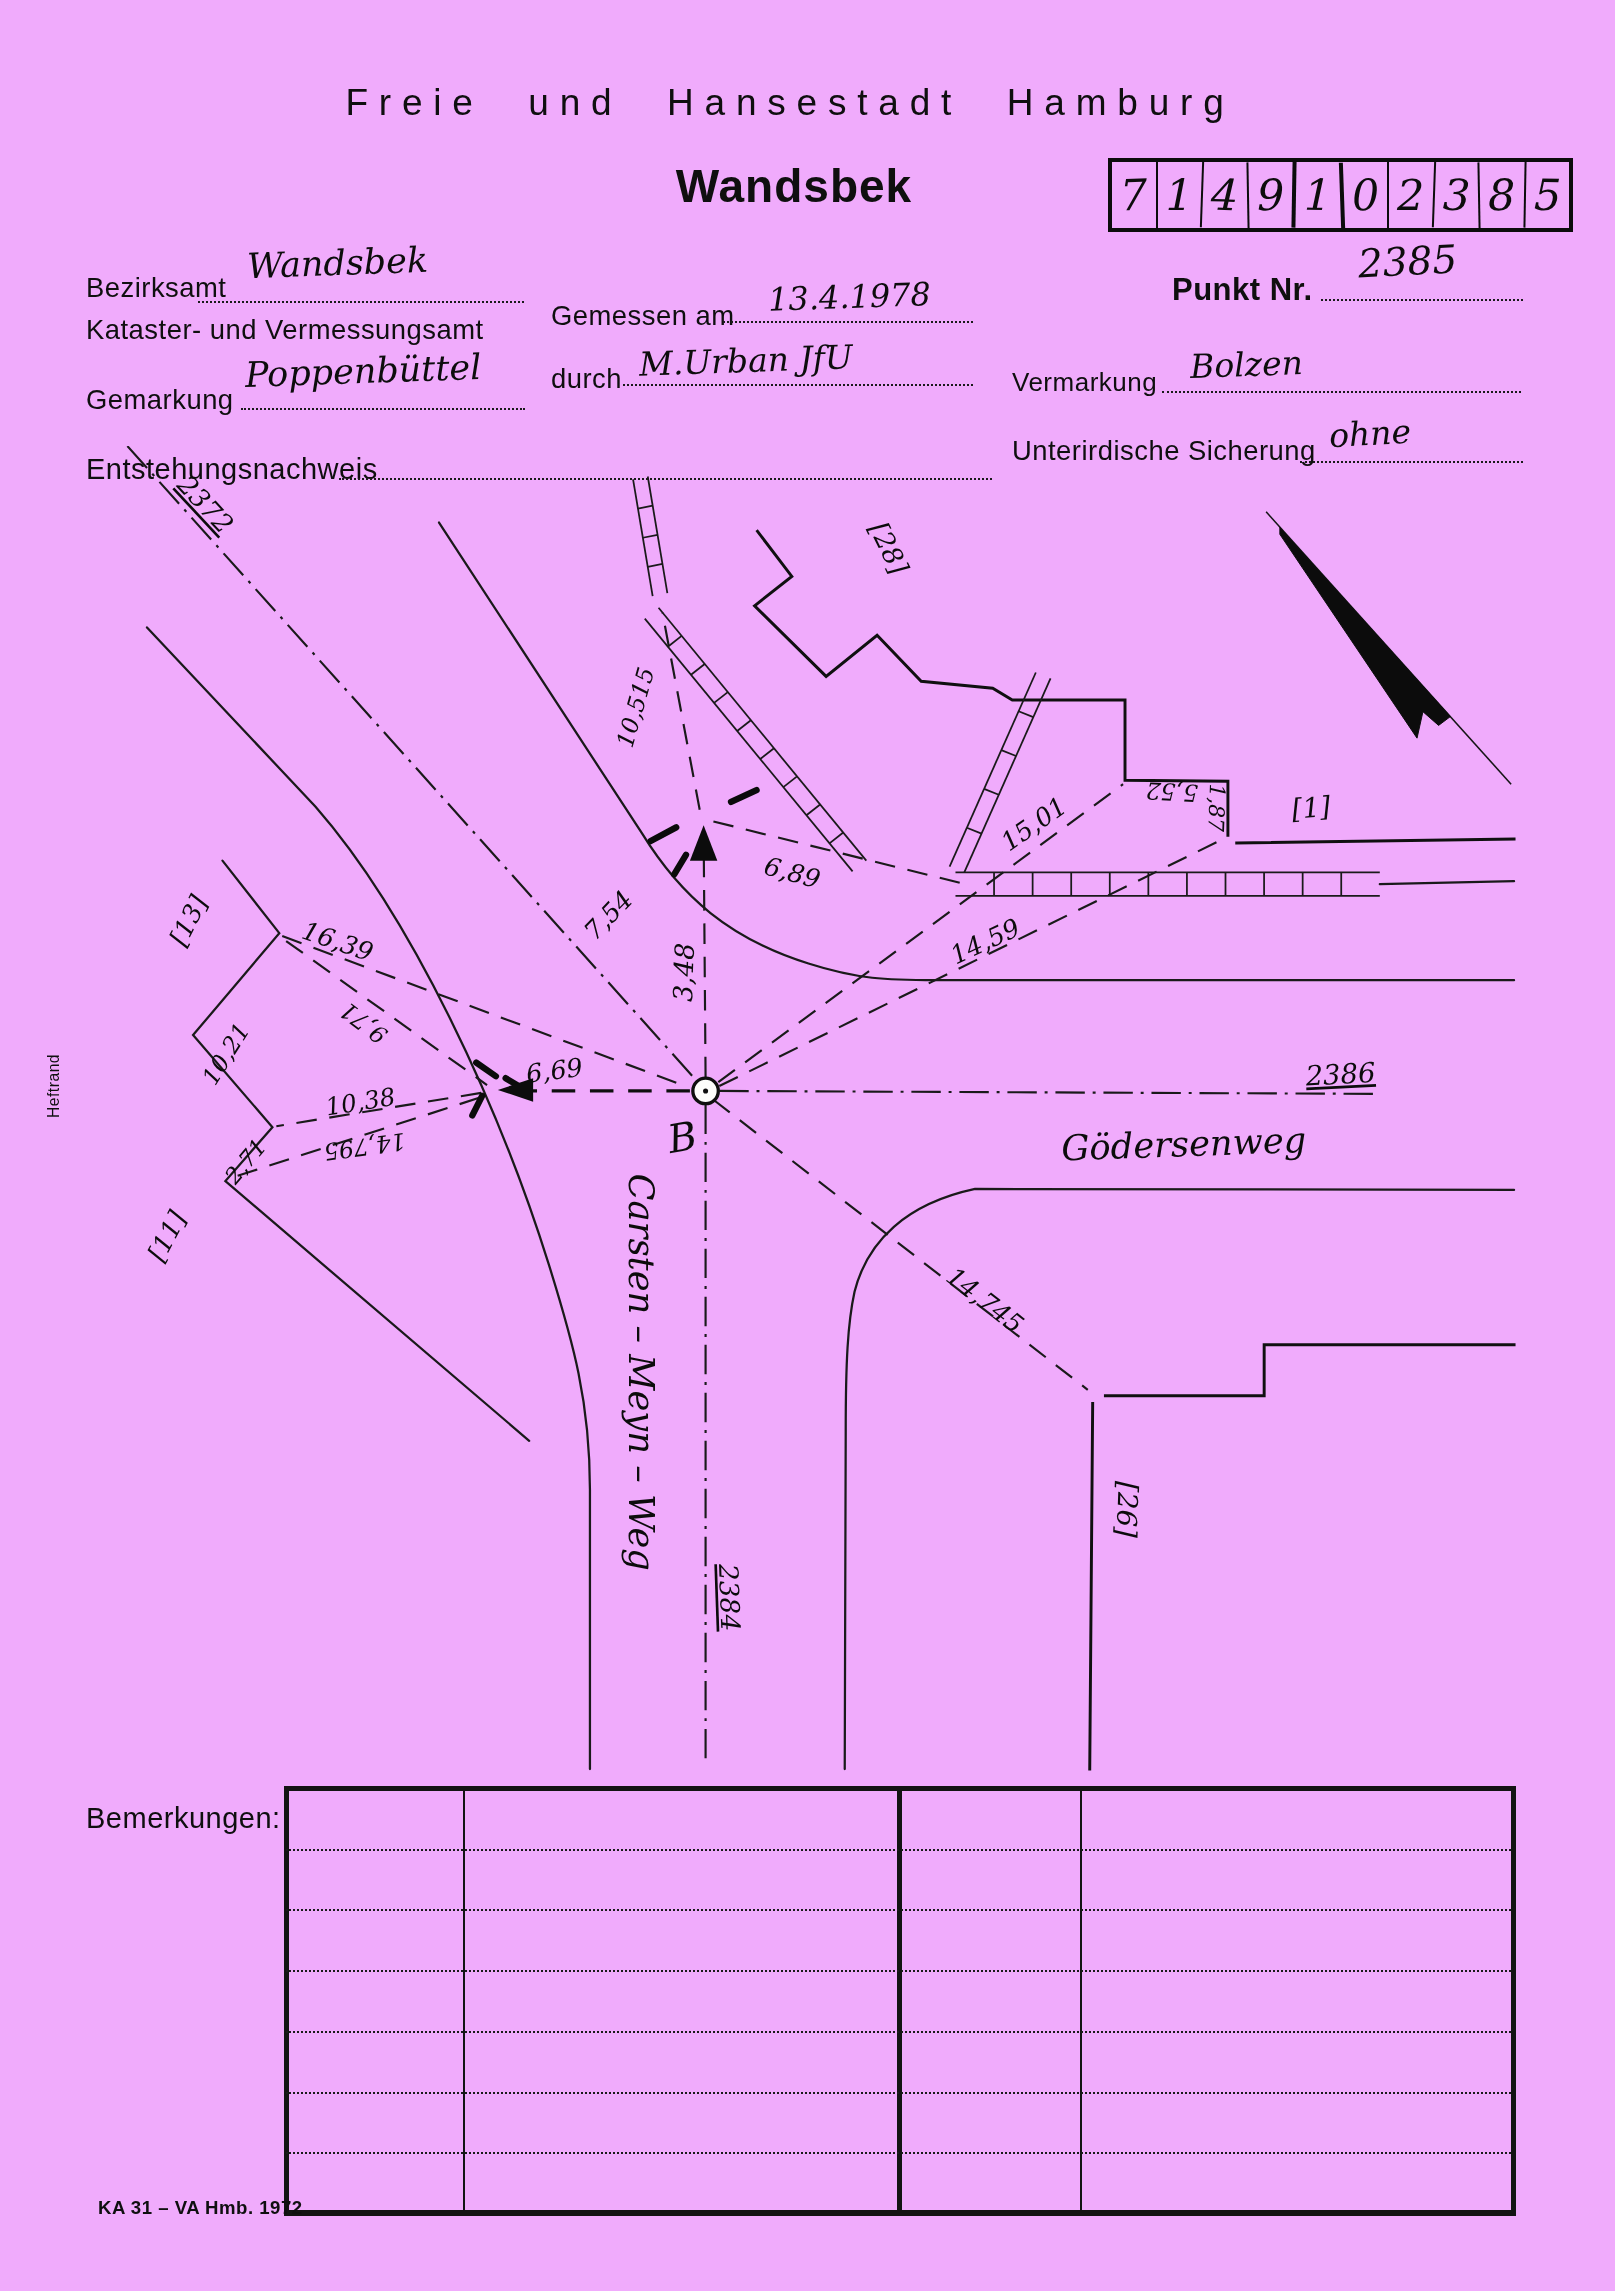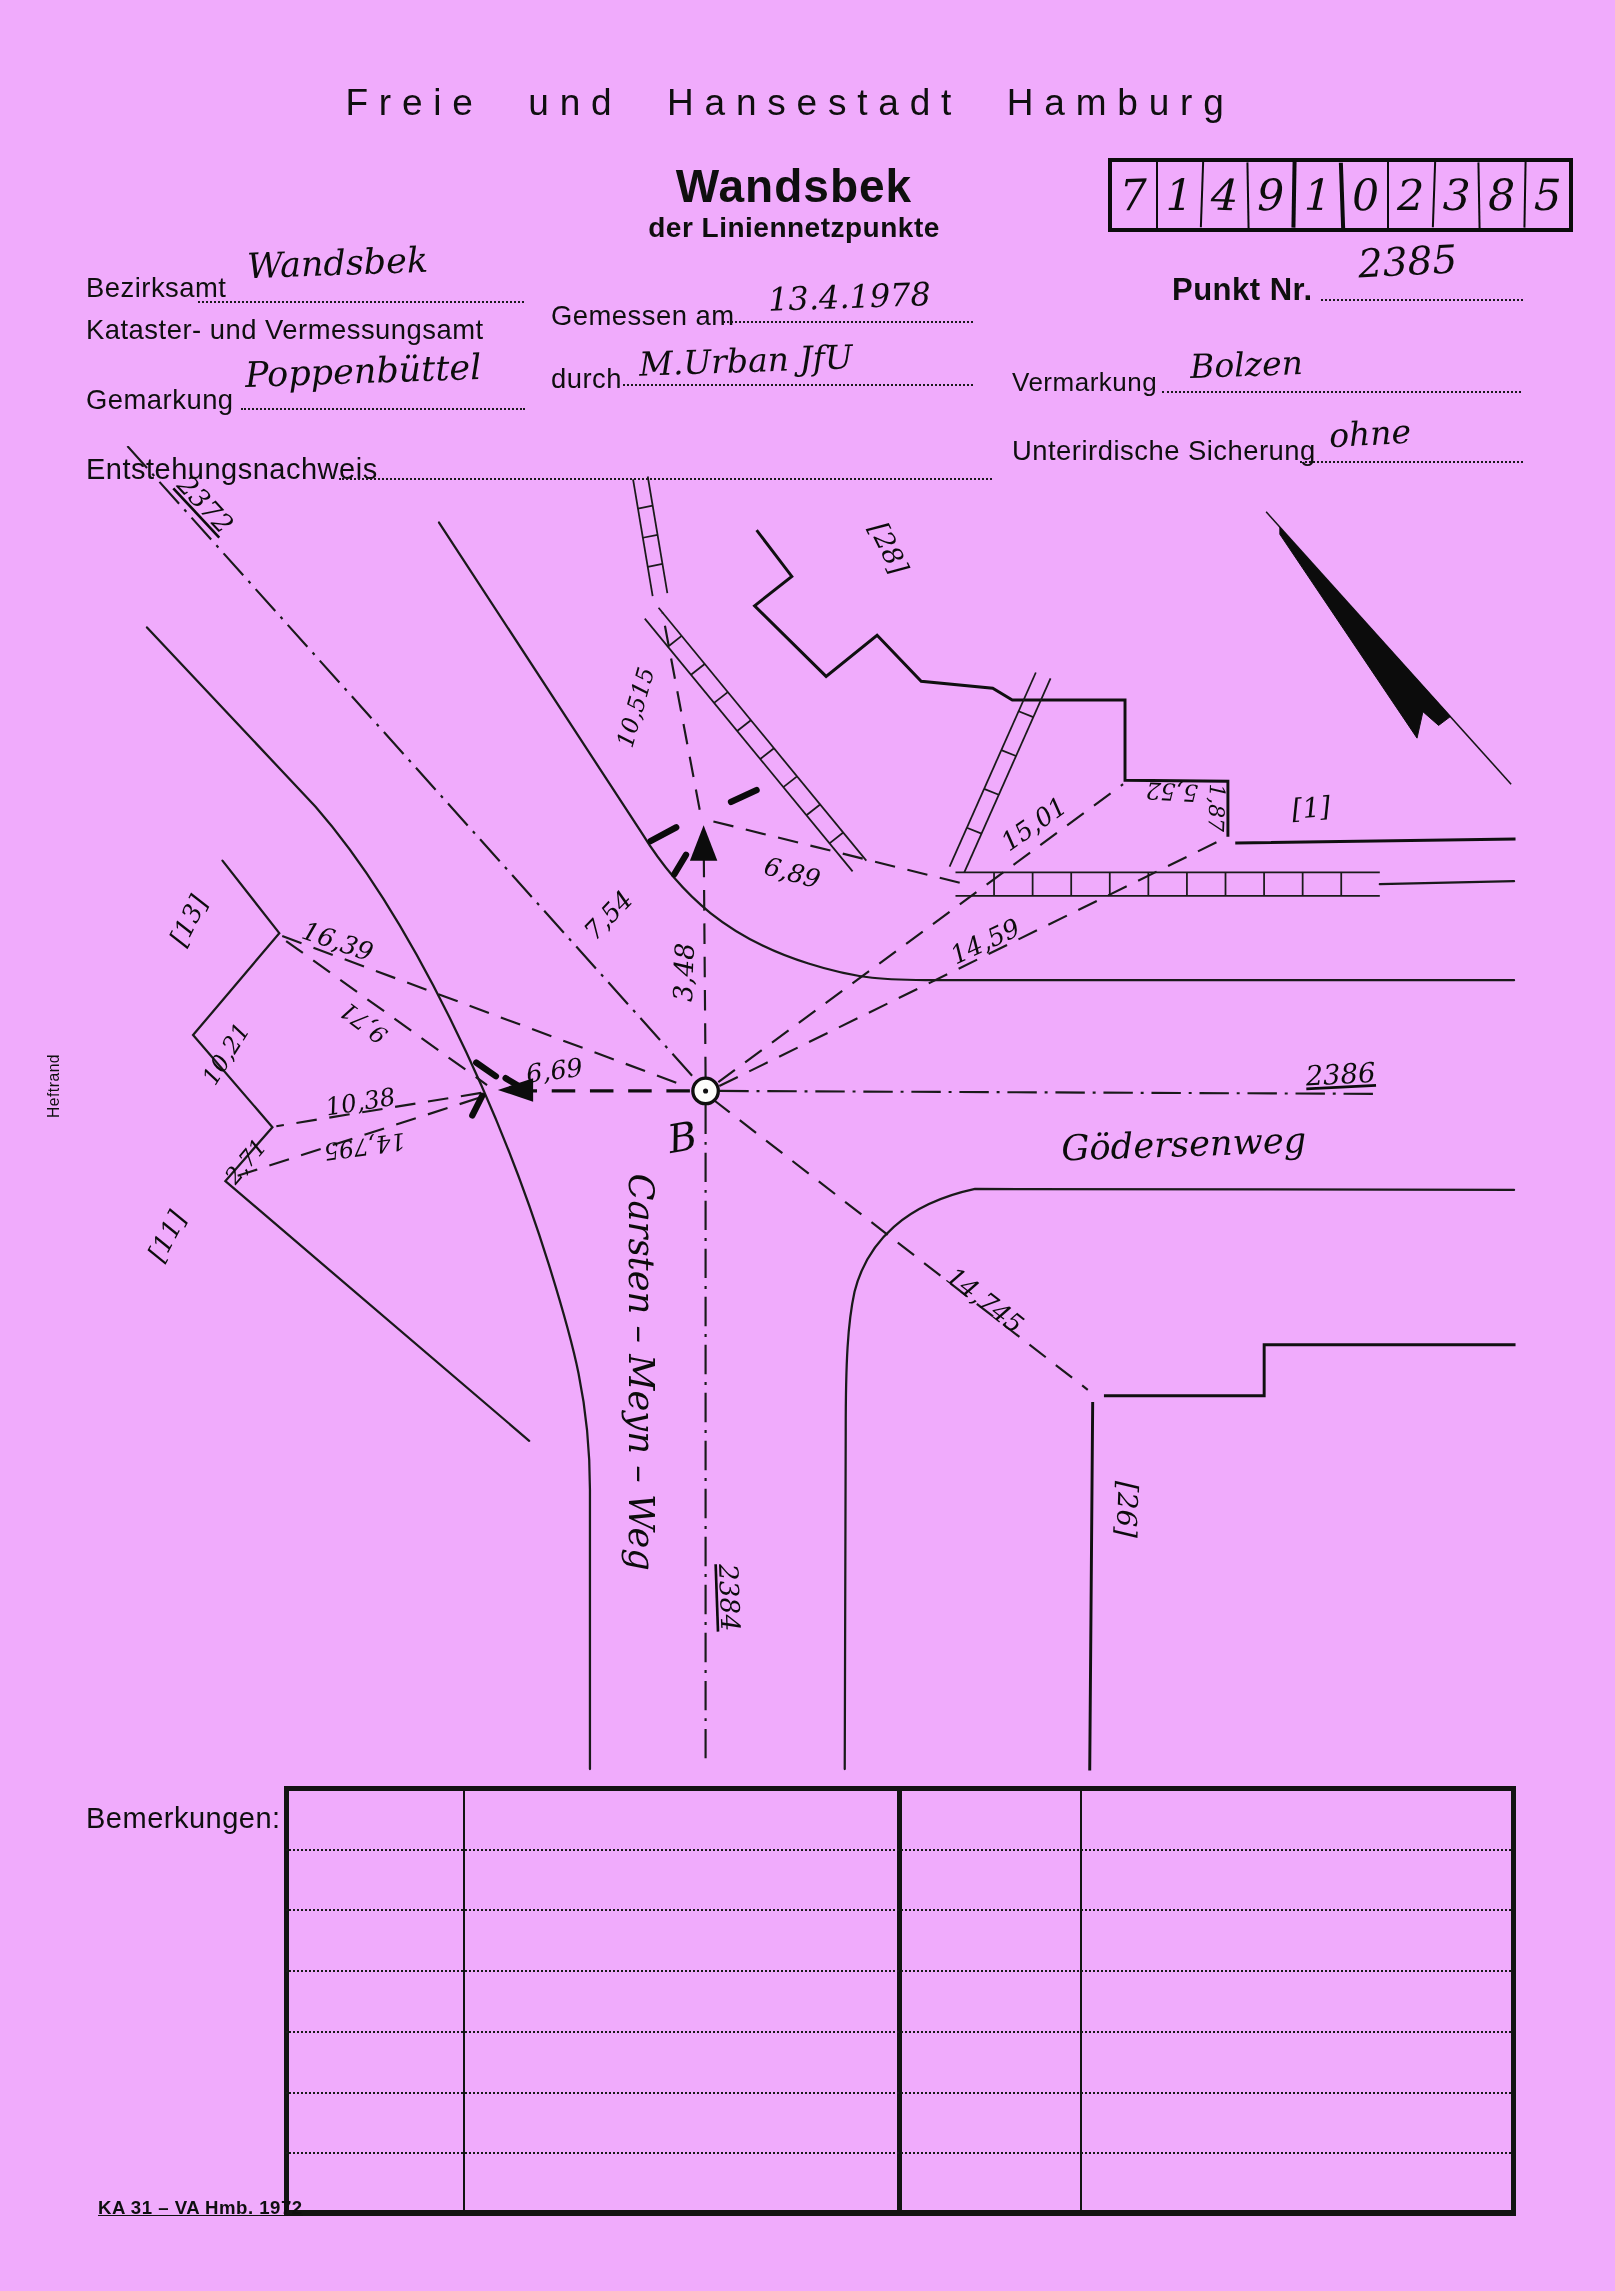--- a/index.html
+++ b/index.html
@@ -37,7 +37,6 @@
   <div class="abs lbl" style="left:300px;top:82px;width:980px;text-align:center;font-size:37px;letter-spacing:10.8px;word-spacing:23.5px;">Freie und Hansestadt Hamburg</div>
 
   <div class="abs lbl" style="left:544px;top:159px;width:500px;text-align:center;font-size:46px;font-weight:bold;letter-spacing:1px;">Wandsbek</div>
-  <div class="abs lbl" style="left:544px;top:212px;width:500px;text-align:center;font-size:28px;font-weight:bold;">der Liniennetzpunkte</div>
 
   <div id="digit-box" class="abs hand" style="left:1108px;top:158px;width:465px;height:74px;">
       <div class="cell" style="transform: rotate(-2deg);">7</div>

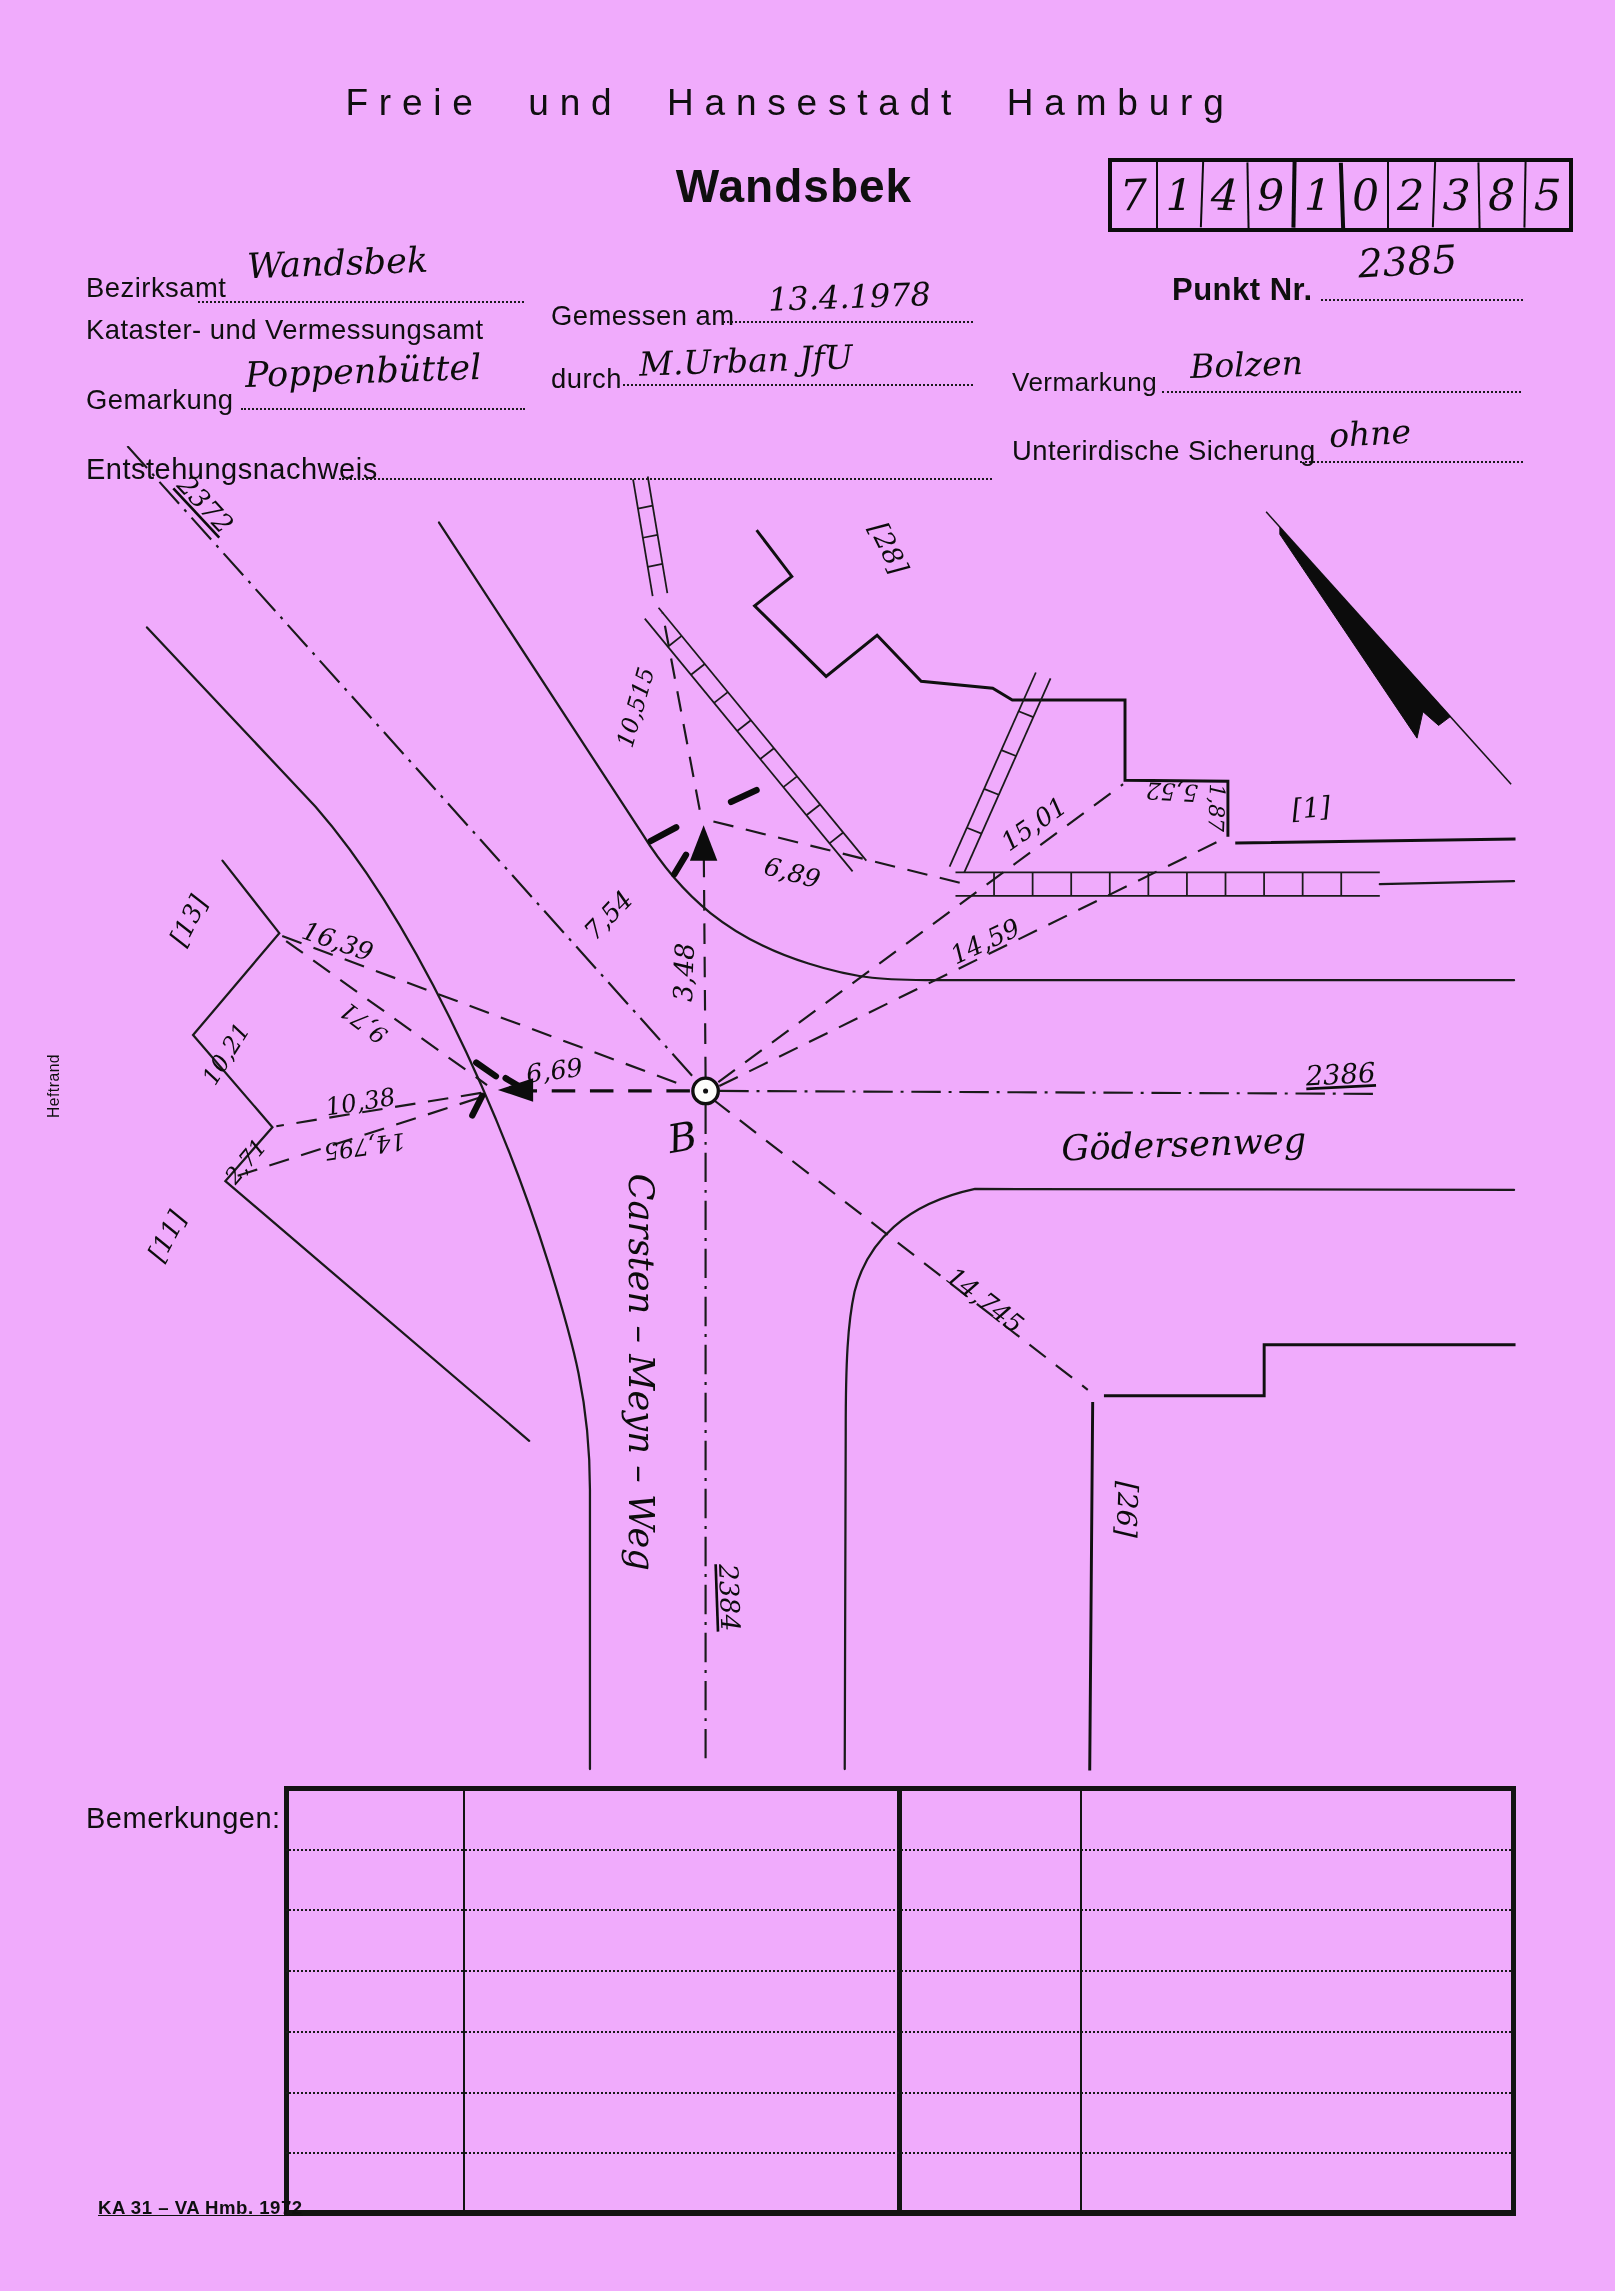--- a/index.html
+++ b/index.html
@@ -219,7 +219,7 @@
       <div class="abs dotline" style="left: 286px; top: 2152px; width: 1225px;"></div>
     </div>
 
-  <div class="abs lbl" style="left:98px;top:2197px;font-size:18.6px;font-weight:bold;letter-spacing:0.5px;text-decoration:underline;">KA 31 – VA Hmb. 1972</div>
+  <div class="abs lbl" style="left:98px;top:2197px;font-size:18.6px;font-weight:bold;letter-spacing:0.5px;">KA 31 – VA Hmb. 1972</div>
 </div>
 
 

